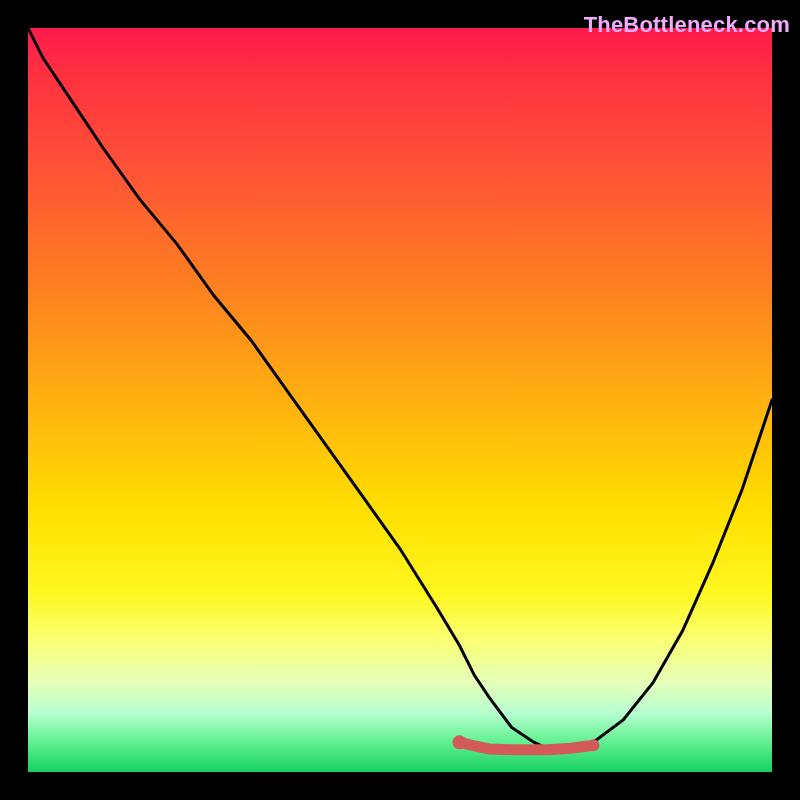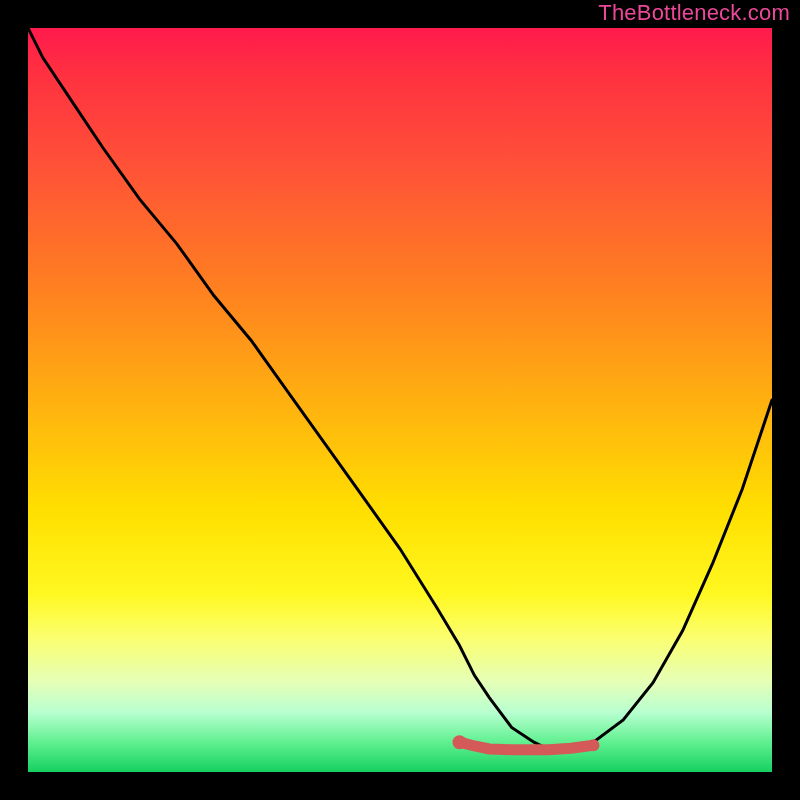--- a/index.html
+++ b/index.html
@@ -19,11 +19,11 @@
   }
   .watermark {
     position: absolute;
-    top: 0;
+    top: 12px;
     right: 10px;
-    color: #ec4899;
+    color: #f0abfc;
     font-size: 22px;
-    font-weight: 400;
+    font-weight: 700;
     letter-spacing: 0.2px;
     z-index: 10;
   }

